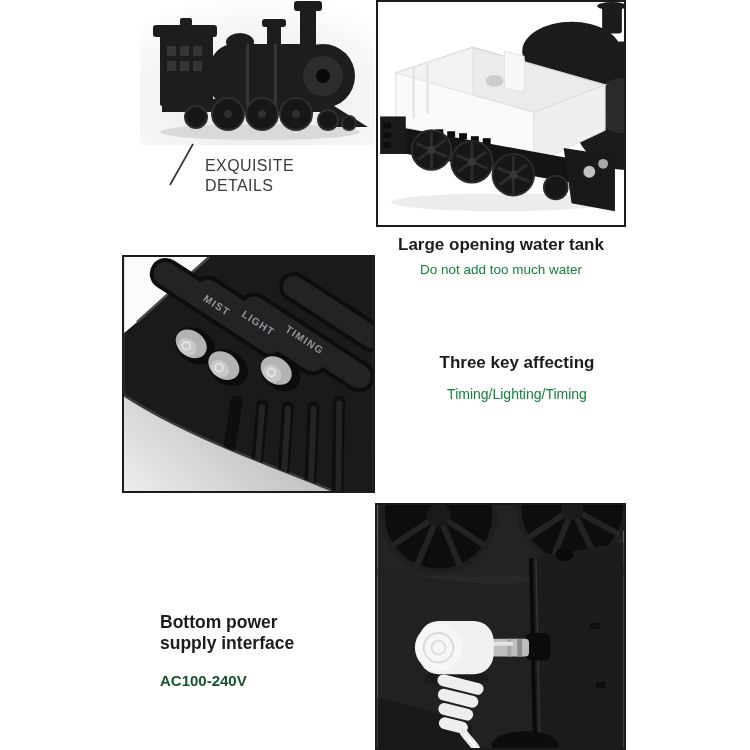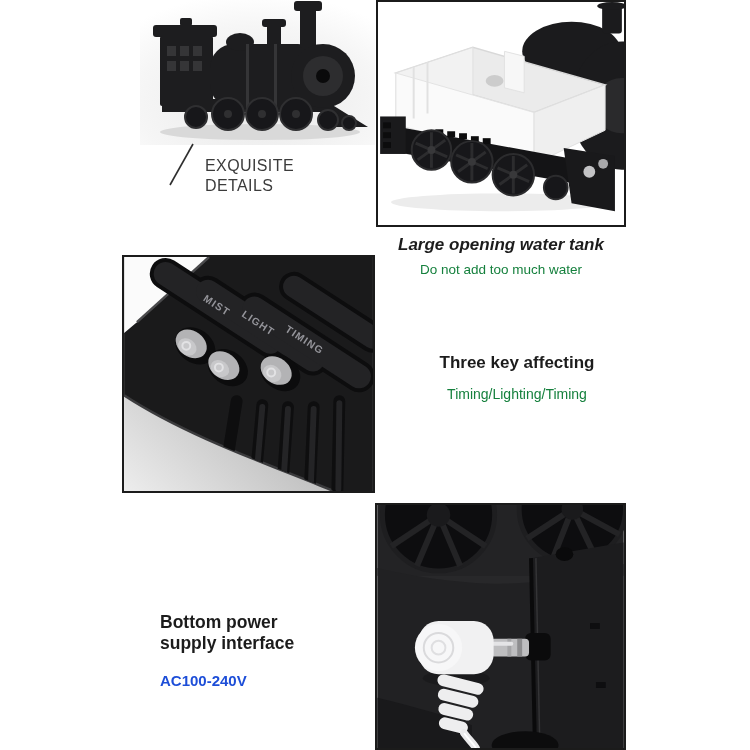--- a/index.html
+++ b/index.html
@@ -26,7 +26,7 @@
   .caption .note{font-size:13.5px;line-height:19px;color:#15803d;}
 
   .caption-tank{left:351px;top:234px;width:300px;text-align:center;}
-  .caption-tank .title{margin-bottom:5px;font-style:italic;}
+  .caption-tank .title{margin-bottom:5px;}
 
   .caption-operation{left:392px;top:352px;width:250px;text-align:center;}
   .caption-operation .title{margin-bottom:12px;}

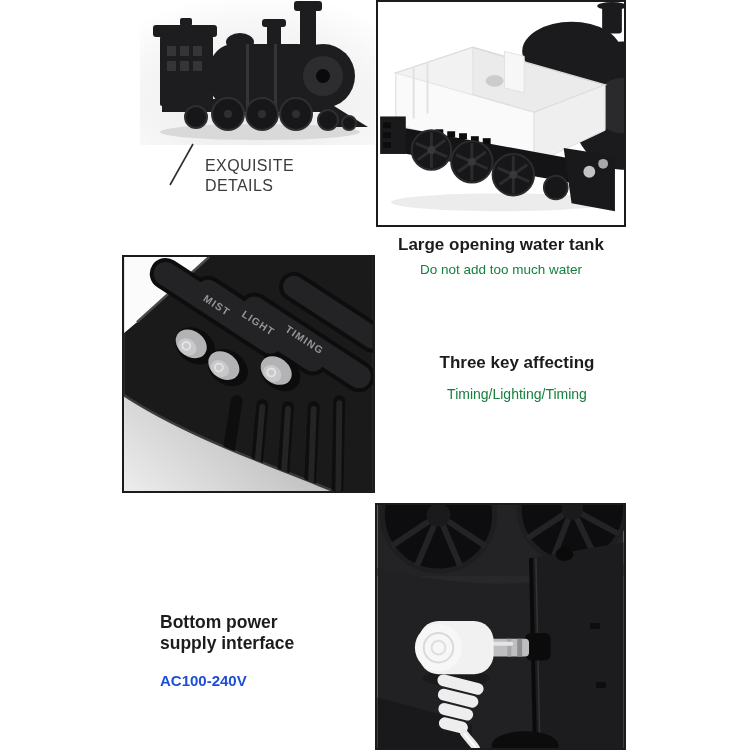--- a/index.html
+++ b/index.html
@@ -34,7 +34,7 @@
 
   .caption-power{left:160px;top:612px;text-align:left;}
   .caption-power .title{font-size:17.5px;line-height:21px;}
-  .caption-power .specs{margin-top:17px;font-size:15px;line-height:19px;font-weight:bold;color:#1d4ed8;}
+  .caption-power .specs{margin-top:17px;font-size:15px;line-height:19px;font-weight:bold;color:#14532d;}
 
   .btn-label{font-family:"Liberation Sans",sans-serif;font-size:10.5px;font-weight:bold;
     letter-spacing:1.2px;fill:#94949a;}

